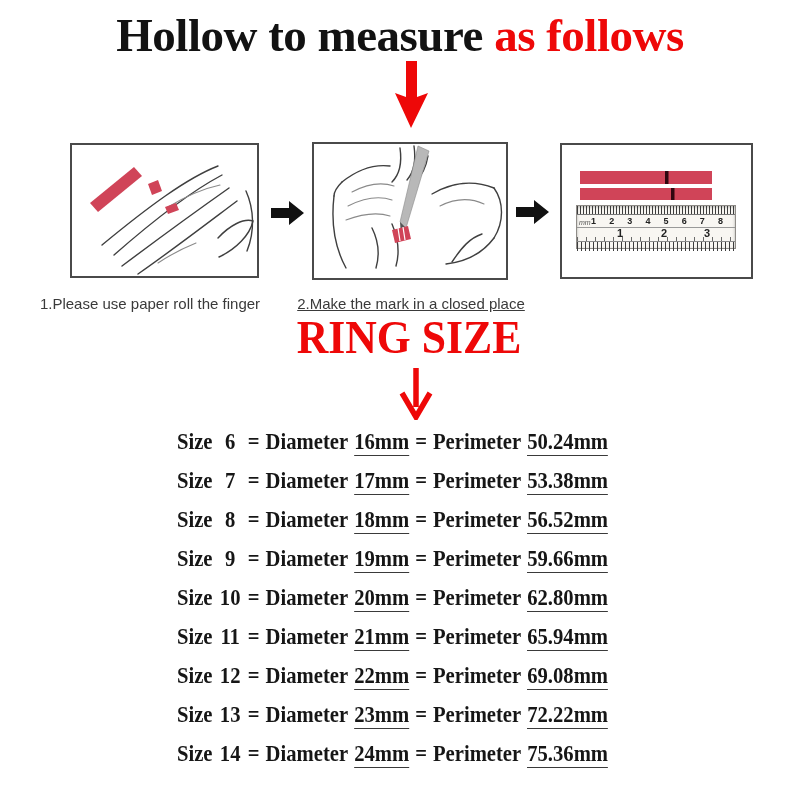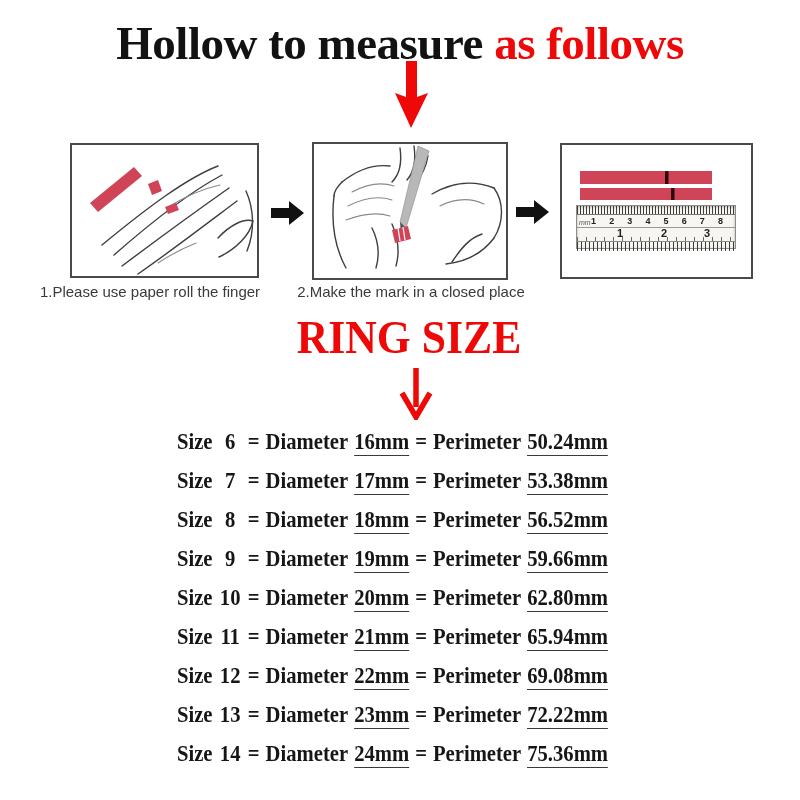--- a/index.html
+++ b/index.html
@@ -7,7 +7,7 @@
           font-family:"Liberation Sans",sans-serif;}
 
   
-  .title{position:absolute;top:16px;left:0;width:800px;text-align:center;
+  .title{position:absolute;top:8px;left:0;width:800px;text-align:center;
          font-family:"Liberation Serif",serif;font-weight:700;font-size:47px;
          letter-spacing:-0.5px;line-height:54px;white-space:nowrap;}
   .t-black{color:#121212;}

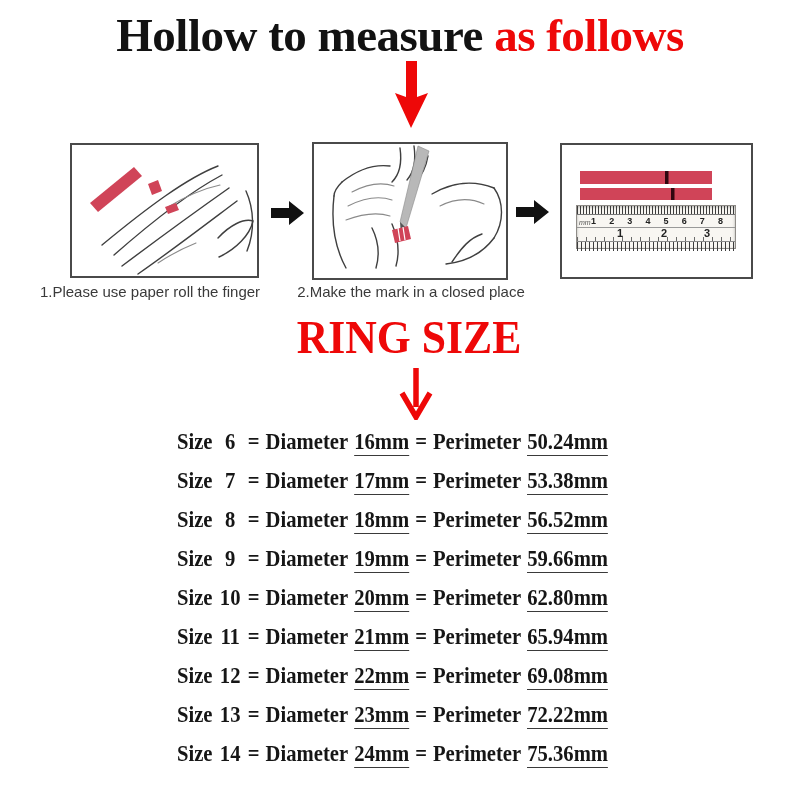--- a/index.html
+++ b/index.html
@@ -26,7 +26,7 @@
   .p3{left:560px;top:143px;width:193px;height:136px;}
   .panel svg{display:block;}
 
-  .caption{position:absolute;top:283px;width:252px;text-align:center;
+  .caption{position:absolute;top:295px;width:252px;text-align:center;
            font-size:15px;color:#3a3a3a;white-space:nowrap;}
   .c1{left:24px;} .c2{left:285px;} .c3{left:532px;}
 

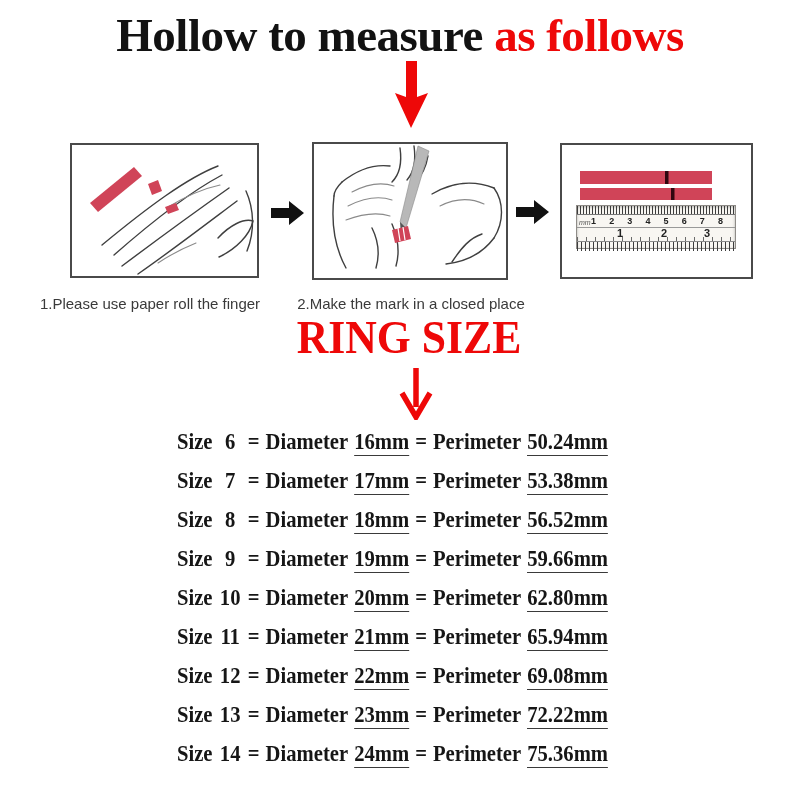--- a/index.html
+++ b/index.html
@@ -28,7 +28,7 @@
 
   .caption{position:absolute;top:295px;width:252px;text-align:center;
            font-size:15px;color:#3a3a3a;white-space:nowrap;}
-  .c1{left:24px;} .c2{left:285px;} .c3{left:532px;}
+  .c1{left:24px;} .c2{left:285px;text-decoration:underline;} .c3{left:532px;}
 
   
   .ruler{position:absolute;left:14px;top:60px;width:160px;height:44px;background:#f8f6f2;

